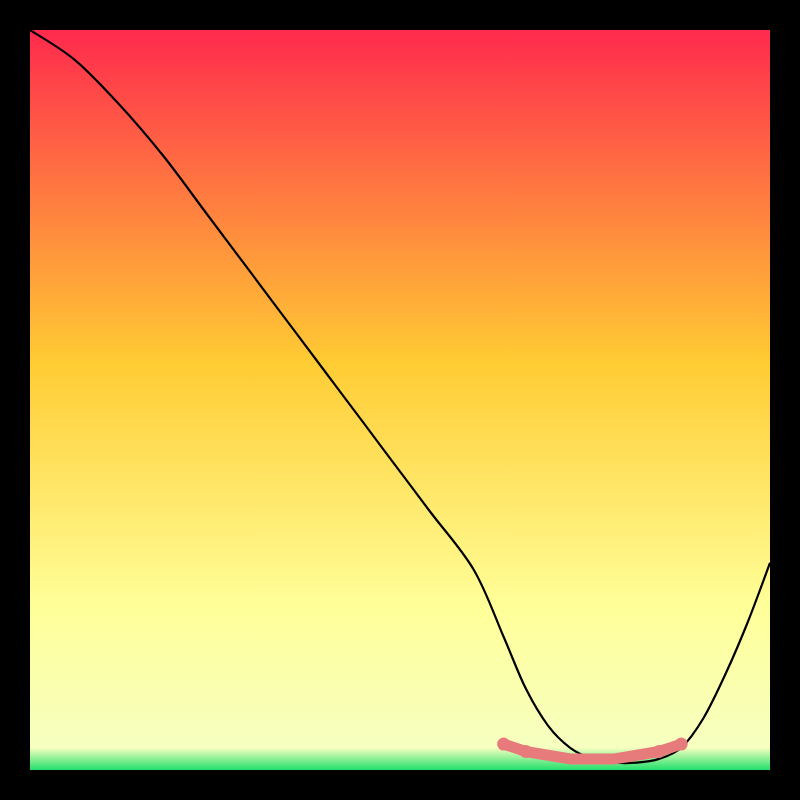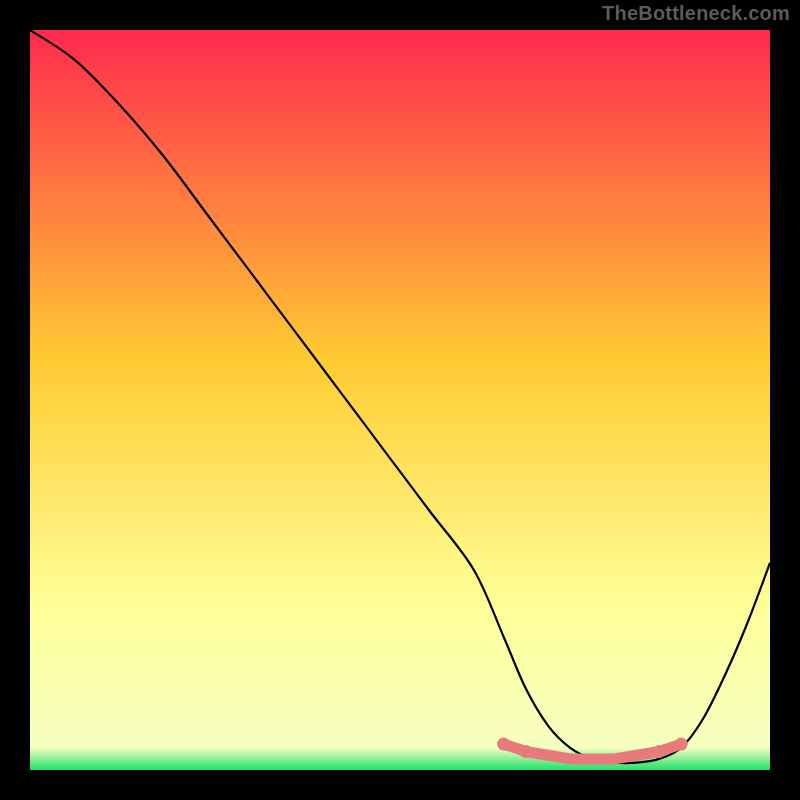--- a/index.html
+++ b/index.html
@@ -46,7 +46,6 @@
 <body>
 
 <div class="frame">
-  <div class="watermark">TheBottleneck.com</div>
 
   <div class="plot">
     <svg viewBox="0 0 740 740">

